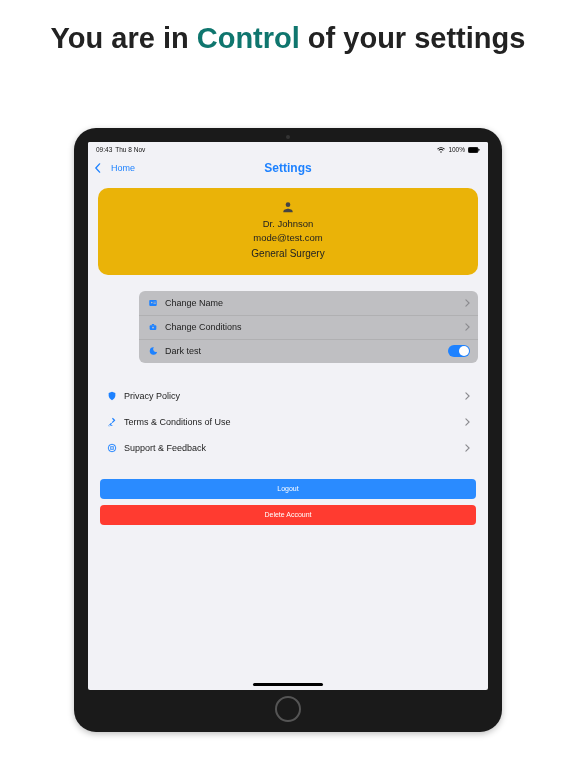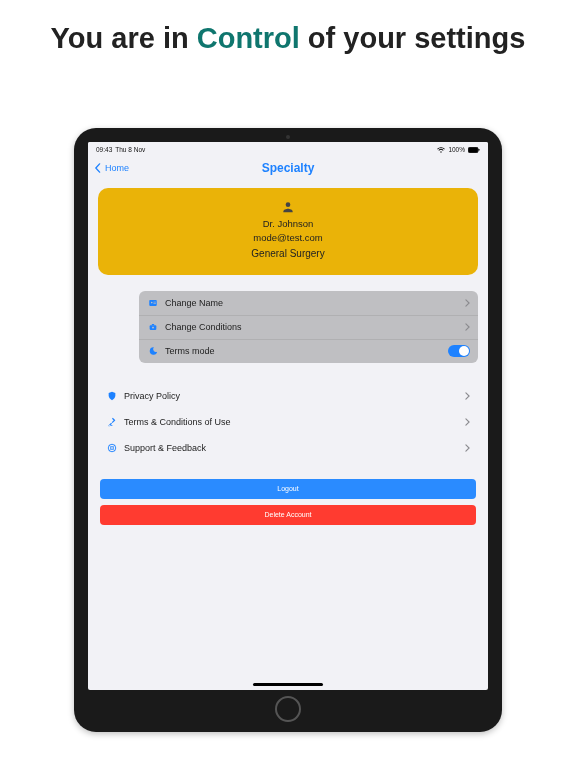--- a/index.html
+++ b/index.html
@@ -23,7 +23,7 @@
   .wifi-icon svg, .battery-icon svg { display: block; }
   
   .nav-bar { height: 24px; display: flex; align-items: center; justify-content: center; position: relative; background: #f2f2f6; }
-  .nav-back { position: absolute; left: 6px; display: flex; align-items: flex-end; gap: 4px; color: #1e82ff; font-size: 9px; }
+  .nav-back { position: absolute; left: 6px; display: flex; align-items: flex-end; gap: 10px; color: #1e82ff; font-size: 9px; }
   .nav-back svg { display: block; }
   .nav-title { color: #1e82ff; font-size: 12px; font-weight: 600; }
   .content { flex: 1; padding: 8px 10px 0; overflow: hidden; }

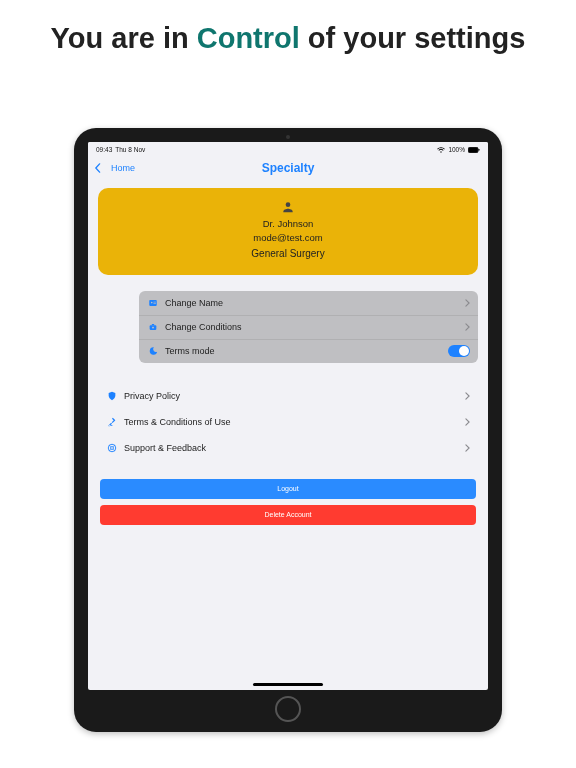--- a/index.html
+++ b/index.html
@@ -103,7 +103,7 @@
           </span>
           <span>Home</span>
         </div>
-        <div class="nav-title">Specialty</div>
+        <div class="nav-title">Settings</div>
       </div>
 
       <div class="content">

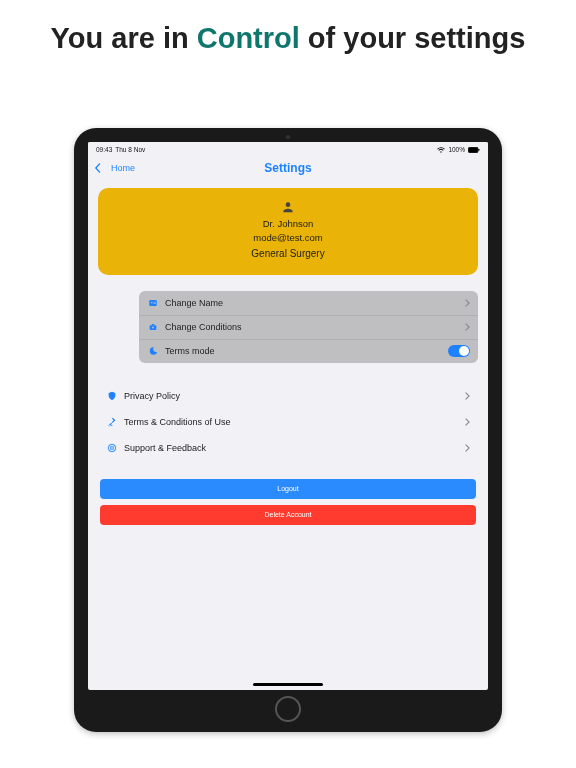--- a/index.html
+++ b/index.html
@@ -159,7 +159,7 @@
                   <path d="M14 3a9 9 0 108 11 7 7 0 01-8-11z" fill="#1e82ff"></path>
                 </svg>
             </span>
-            <span class="row-label">Terms mode</span>
+            <span class="row-label">Dark test</span>
             <div class="toggle"></div>
           </div>
         </div>

